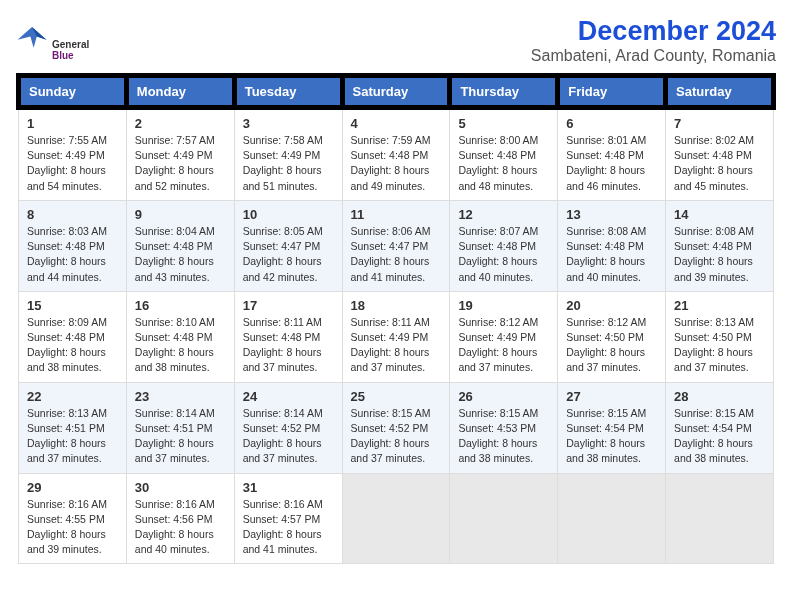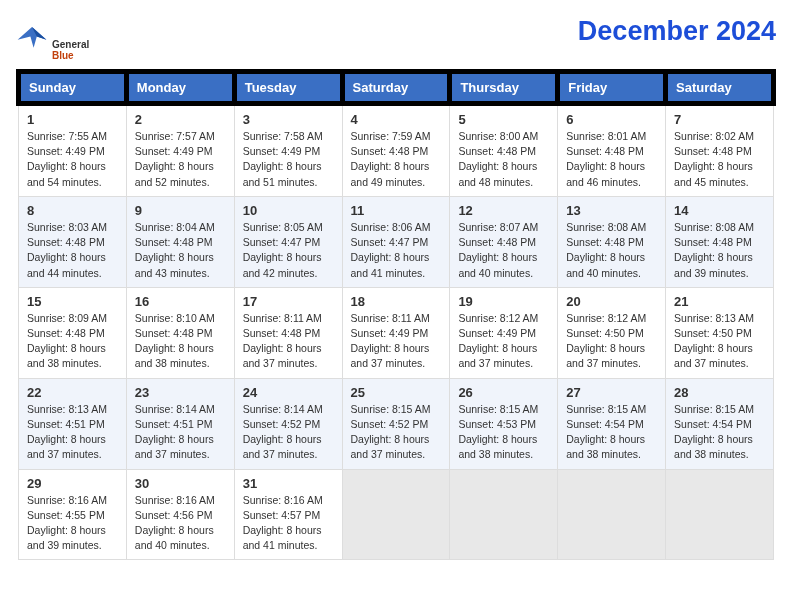--- a/index.html
+++ b/index.html
@@ -98,7 +98,7 @@
     </svg>
     <div class="logo-text">
       <span>General</span>
-      <span style="color:#c2410c;">Blue</span>
+      <span style="color:#701a75;">Blue</span>
     </div>
   </div>
   <div class="title-block">

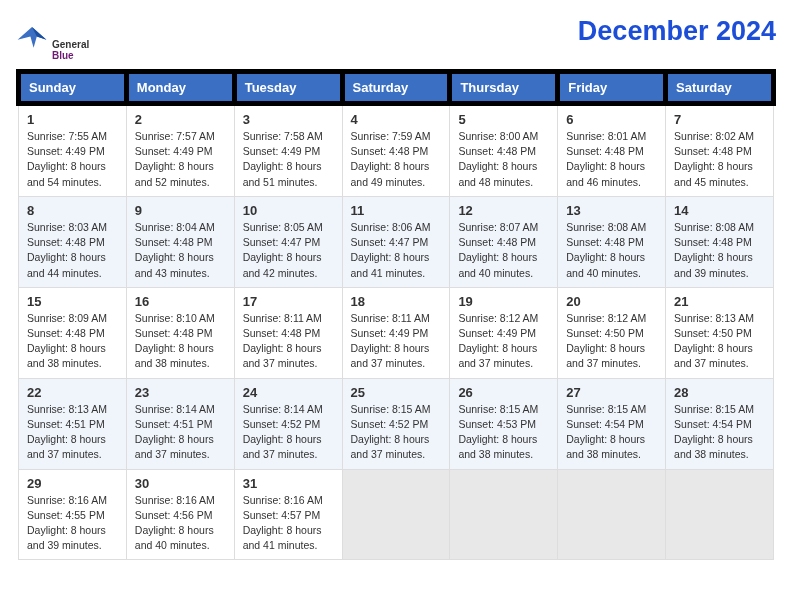--- a/index.html
+++ b/index.html
@@ -103,6 +103,7 @@
   </div>
   <div class="title-block">
     <h1>December 2024</h1>
+    <h2>Sambateni, Arad County, Romania</h2>
   </div>
 </div>
 

